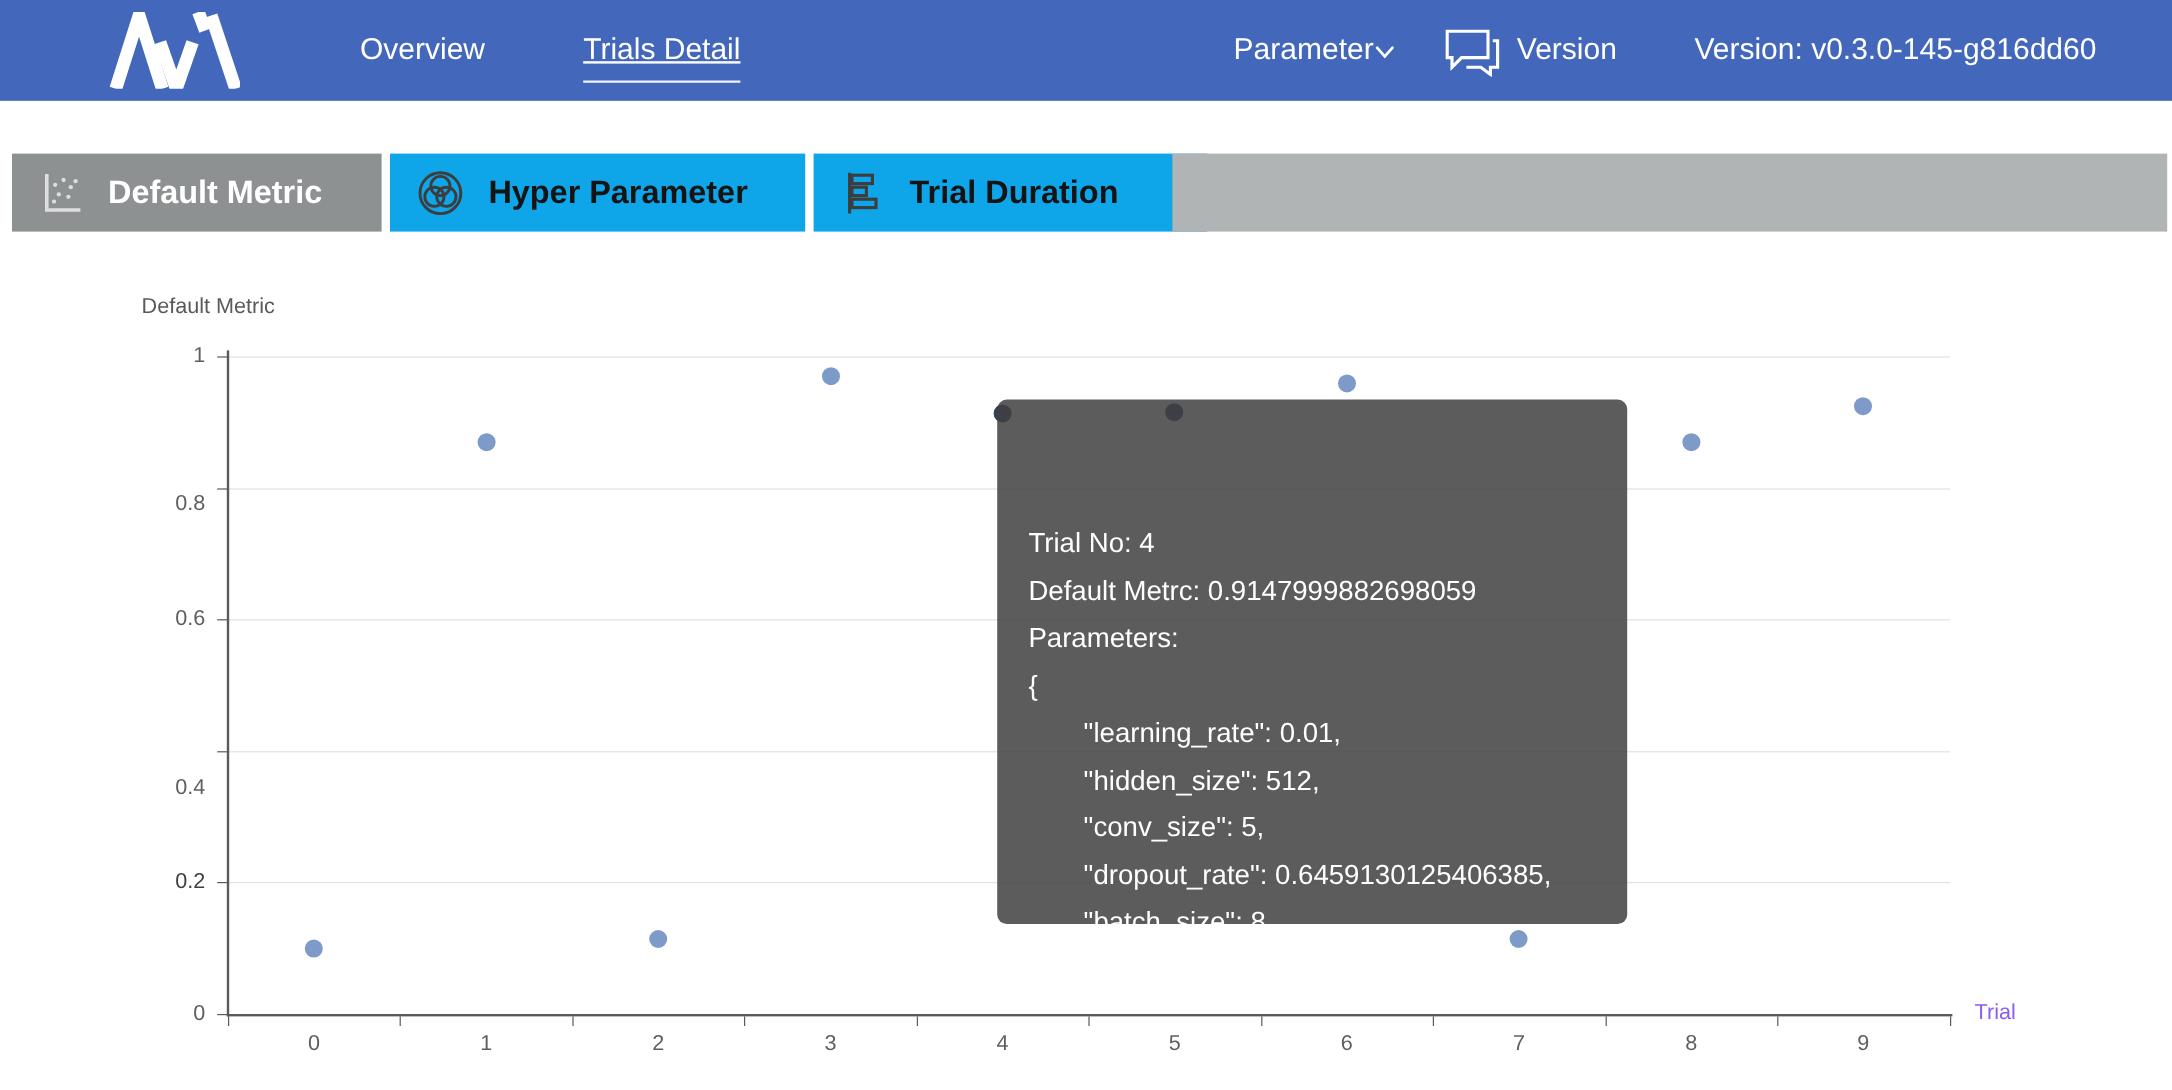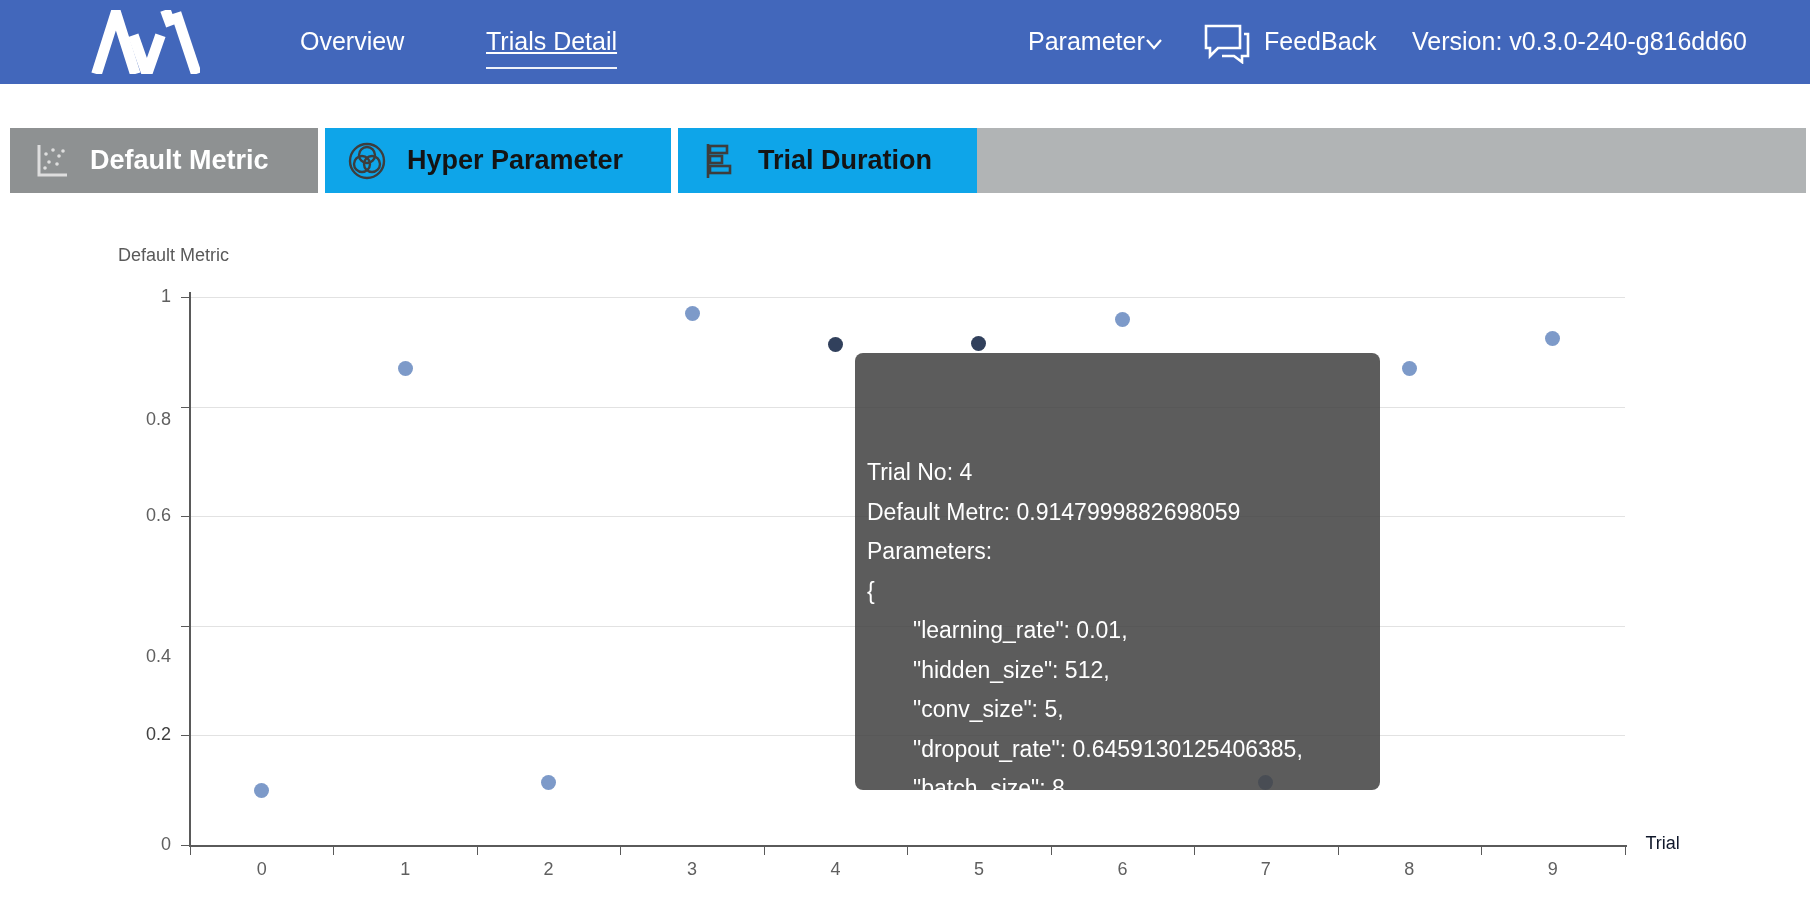--- a/index.html
+++ b/index.html
@@ -67,7 +67,7 @@
       <path d="M42,12 H46 V34 H40 V40 L32,34 H20"></path>
     </svg>
   </span>
-  <span class="hitem fb">FeedBack</span>
+  <span class="hitem fb">Version</span>
   <span class="hitem ver">Version: v0.3.0-240-g816dd60</span>
 </div>
 

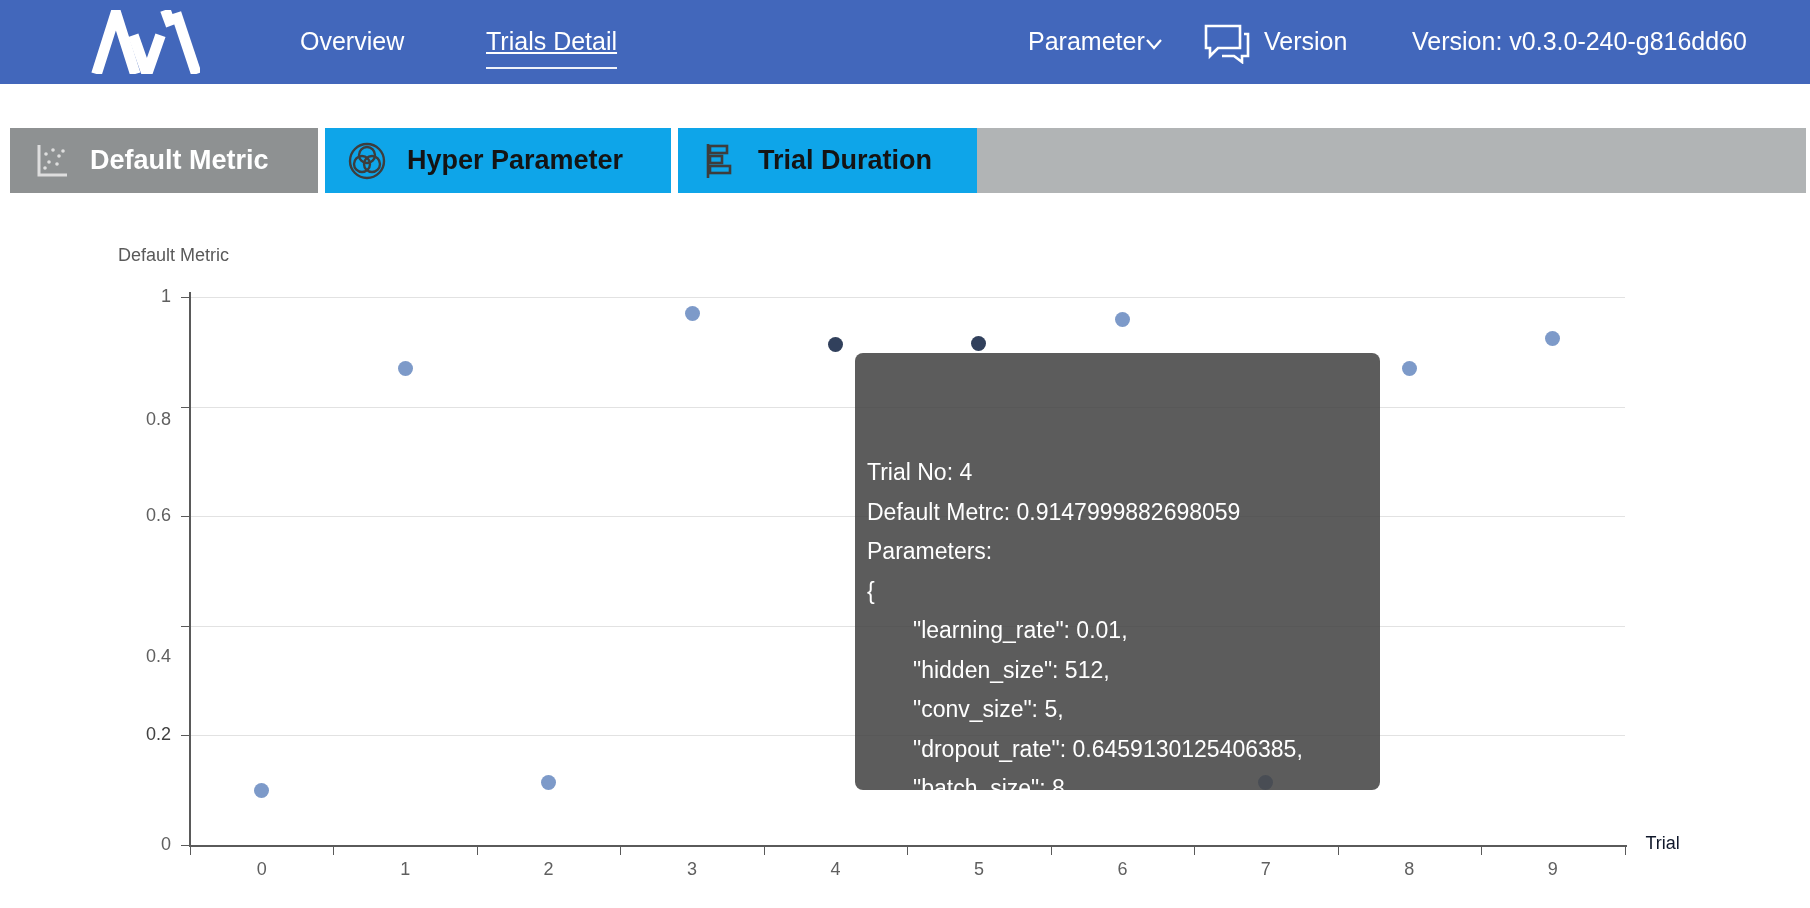--- a/index.html
+++ b/index.html
@@ -68,7 +68,7 @@
     </svg>
   </span>
   <span class="hitem fb">Version</span>
-  <span class="hitem ver">Version: v0.3.0-240-g816dd60</span>
+  <span class="hitem ver">Version: v0.3.0-145-g816dd60</span>
 </div>
 
 <div class="tabstrip">

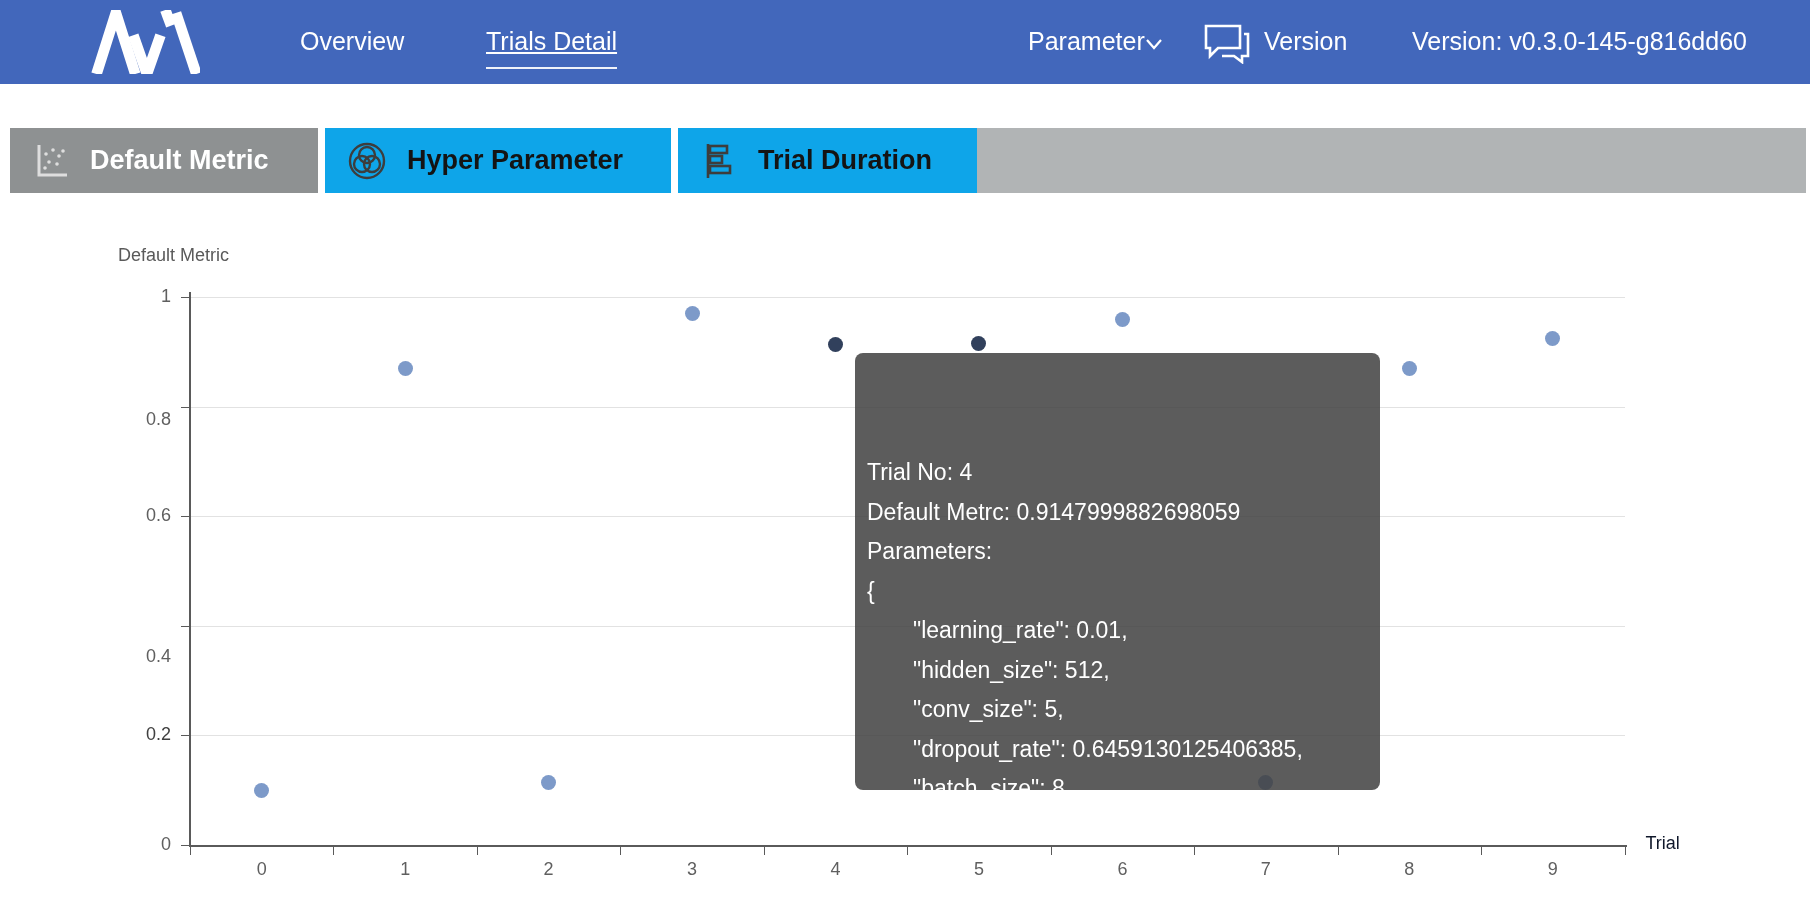--- a/index.html
+++ b/index.html
@@ -36,9 +36,9 @@
   .chart-title{position:absolute;left:118px;top:245px;font-size:18px;color:#5a5a5a;z-index:2;}
   
   .tooltip{
-    position:absolute;left:855px;top:333px;width:525px;height:437px;box-sizing:border-box;
-    background:rgba(64,64,64,0.85);border-radius:8px;padding:21px 12px;z-index:10;
-    color:#ffffff;font-size:23px;line-height:39.5px;white-space:pre;margin-top:20px;
+    position:absolute;left:831px;top:333px;width:525px;height:437px;box-sizing:border-box;
+    background:rgba(64,64,64,0.85);border-radius:8px;padding:21px 26px;z-index:10;
+    color:#ffffff;font-size:23px;line-height:39.5px;white-space:pre;
   }
 </style>
 </head>

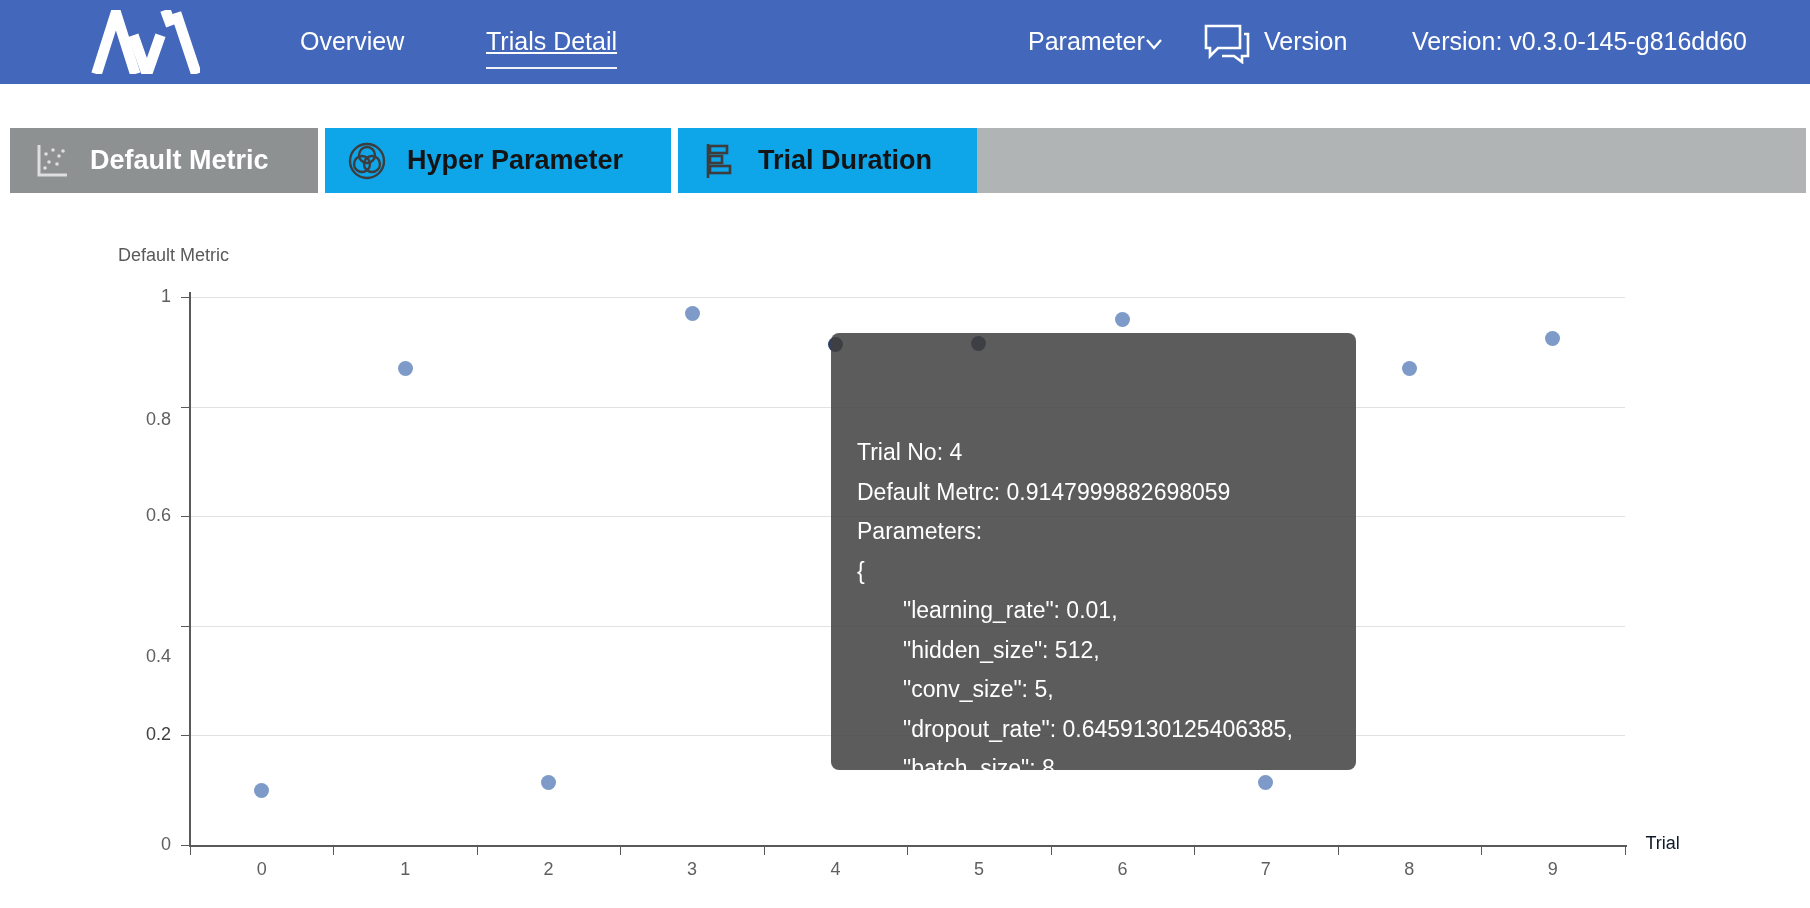--- a/index.html
+++ b/index.html
@@ -150,7 +150,7 @@
     <div style="left: 1243.88px; top: 858.5px; width: 44px; text-align: center; color: rgb(95, 95, 95); font-size: 18px;">7</div>
     <div style="left: 1387.32px; top: 858.5px; width: 44px; text-align: center; color: rgb(95, 95, 95); font-size: 18px;">8</div>
     <div style="left: 1530.77px; top: 858.5px; width: 44px; text-align: center; color: rgb(95, 95, 95); font-size: 18px;">9</div>
-    <div style="left: 1645.5px; top: 832.5px; color: #0f172a; font-size: 18px;">Trial</div>
+    <div style="left: 1645.5px; top: 832.5px; color: #8b5cf6; font-size: 18px;">Trial</div>
     <div style="left: 254.225px; top: 783.2px; width: 15px; height: 15px; border-radius: 50%; background: rgb(125, 154, 201); z-index: 2; cursor: pointer;"></div>
     <div style="left: 397.675px; top: 361.24px; width: 15px; height: 15px; border-radius: 50%; background: rgb(125, 154, 201); z-index: 2; cursor: pointer;"></div>
     <div style="left: 541.125px; top: 774.98px; width: 15px; height: 15px; border-radius: 50%; background: rgb(125, 154, 201); z-index: 2; cursor: pointer;"></div>

